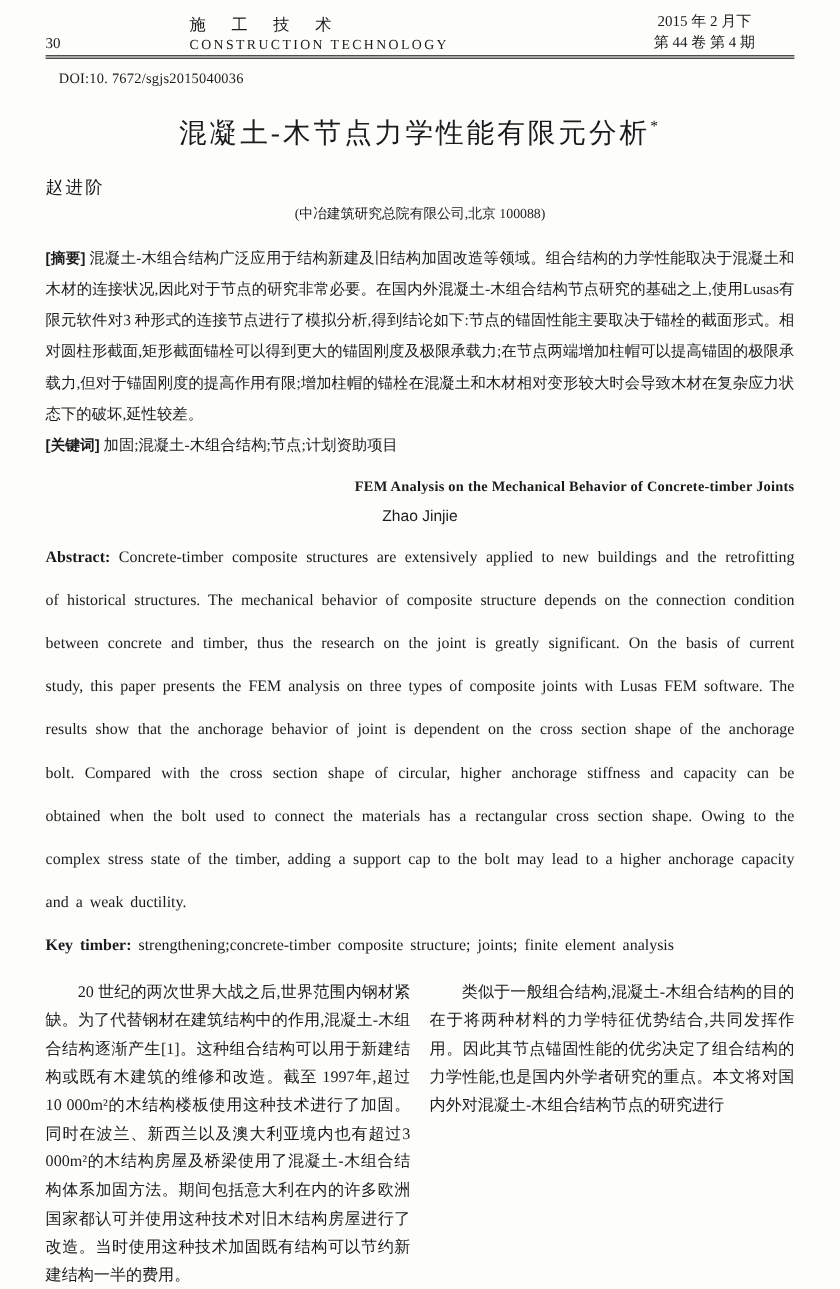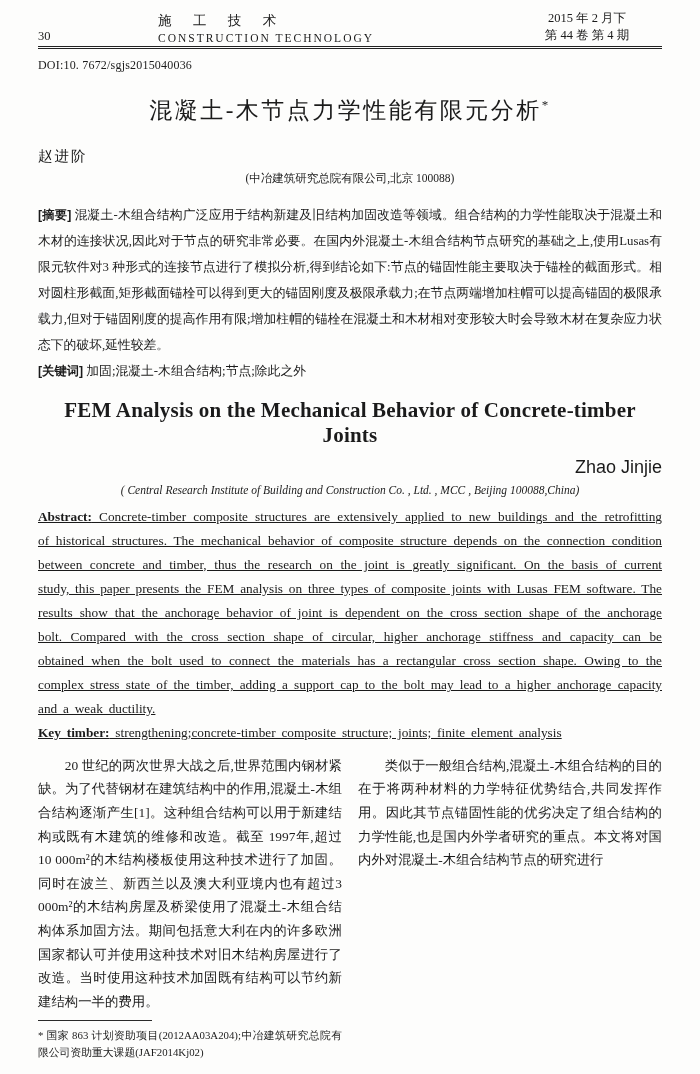--- a/index.html
+++ b/index.html
@@ -21,7 +21,7 @@
   .runhead .journal-en { font-size: 11.5px; letter-spacing: 2px; margin-top: 2px; font-family: Liberation Serif, serif; }
   .runhead .right { width: 150px; text-align: center; font-size: 12.5px; line-height: 1.35; }
 
-  .doi { font-size: 12px; margin-top: 9px; letter-spacing: .2px; }
+  .doi { font-size: 12px; margin-top: 9px; letter-spacing: .2px; margin-left: 11px; }
 
   
   .title-cn { text-align: center; margin-top: 22px; font-size: 23px; letter-spacing: 2.5px; font-weight: 500; }

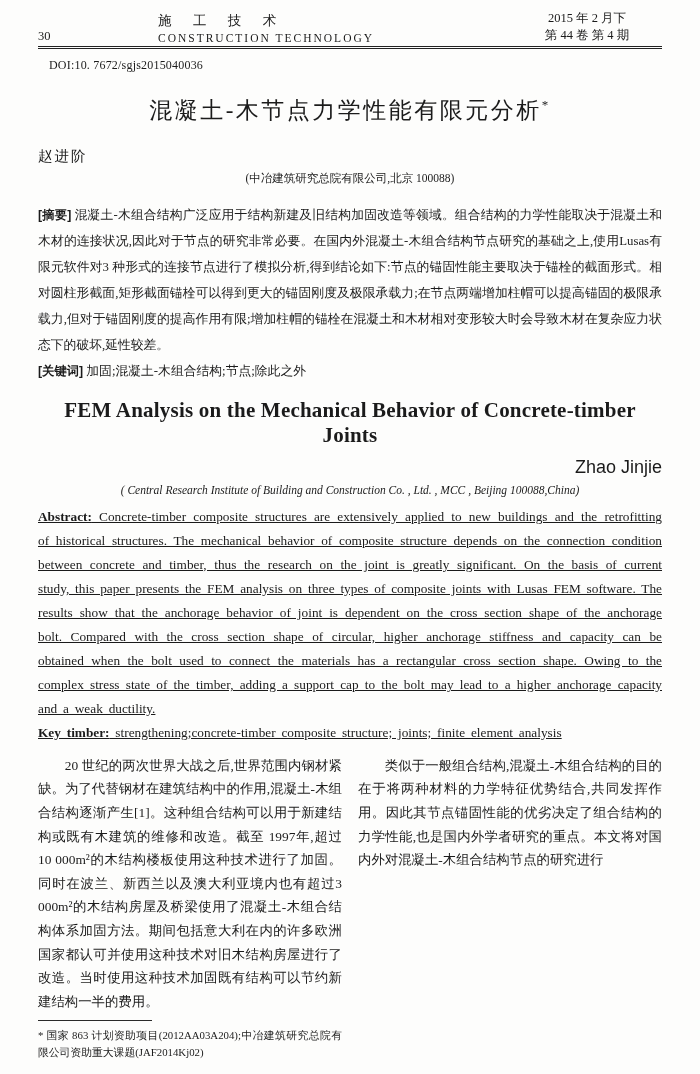--- a/index.html
+++ b/index.html
@@ -80,7 +80,7 @@
     <span class="lbl">[摘要]</span><span> 混凝土-木组合结构广泛应用于结构新建及旧结构加固改造等领域。组合结构的力学性能取决于混凝土和木材的连接状况,因此对于节点的研究非常必要。在国内外混凝土-木组合结构节点研究的基础之上,使用Lusas有限元软件对3 种形式的连接节点进行了模拟分析,得到结论如下:节点的锚固性能主要取决于锚栓的截面形式。相对圆柱形截面,矩形截面锚栓可以得到更大的锚固刚度及极限承载力;在节点两端增加柱帽可以提高锚固的极限承载力,但对于锚固刚度的提高作用有限;增加柱帽的锚栓在混凝土和木材相对变形较大时会导致木材在复杂应力状态下的破坏,延性较差。</span>
   </div>
   <div class="cn-meta" style="margin-top:0;">
-    <span class="lbl">[关键词]</span><span> 加固;混凝土-木组合结构;节点;除此之外</span>
+    <span class="lbl">[关键词]</span><span> 加固;混凝土-木组合结构;节点;计划资助项目</span>
   </div>
 
   <div class="title-en">FEM Analysis on the Mechanical Behavior of Concrete-timber Joints</div>

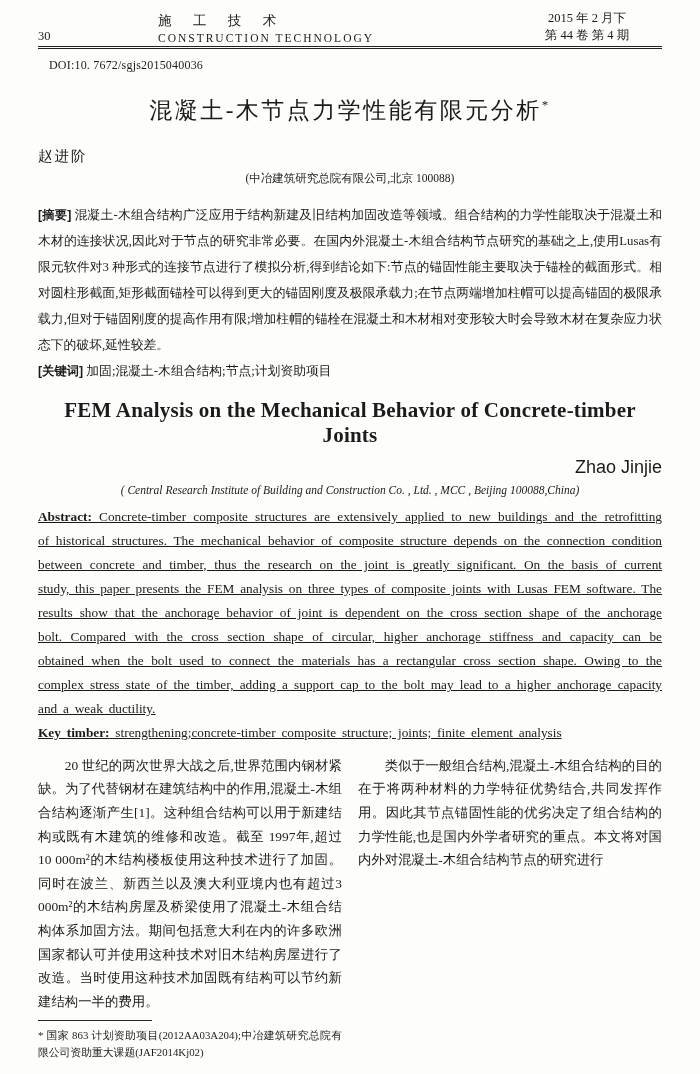--- a/index.html
+++ b/index.html
@@ -36,7 +36,7 @@
   .class-row .pair2 { width: 160px; }
 
   
-  .title-en { text-align: center; margin-top: 14px; font-size: 21px; font-weight: bold; letter-spacing: .2px; }
+  .title-en { text-align: right; margin-top: 14px; font-size: 12px; font-weight: bold; letter-spacing: .2px; }
   .author-en { text-align: right; margin-top: 9px; font-size: 18px; font-family: "Liberation Sans", "DejaVu Sans", sans-serif; }
   .affil-en { text-align: center; margin-top: 6px; font-size: 11.5px; font-style: italic; }
 

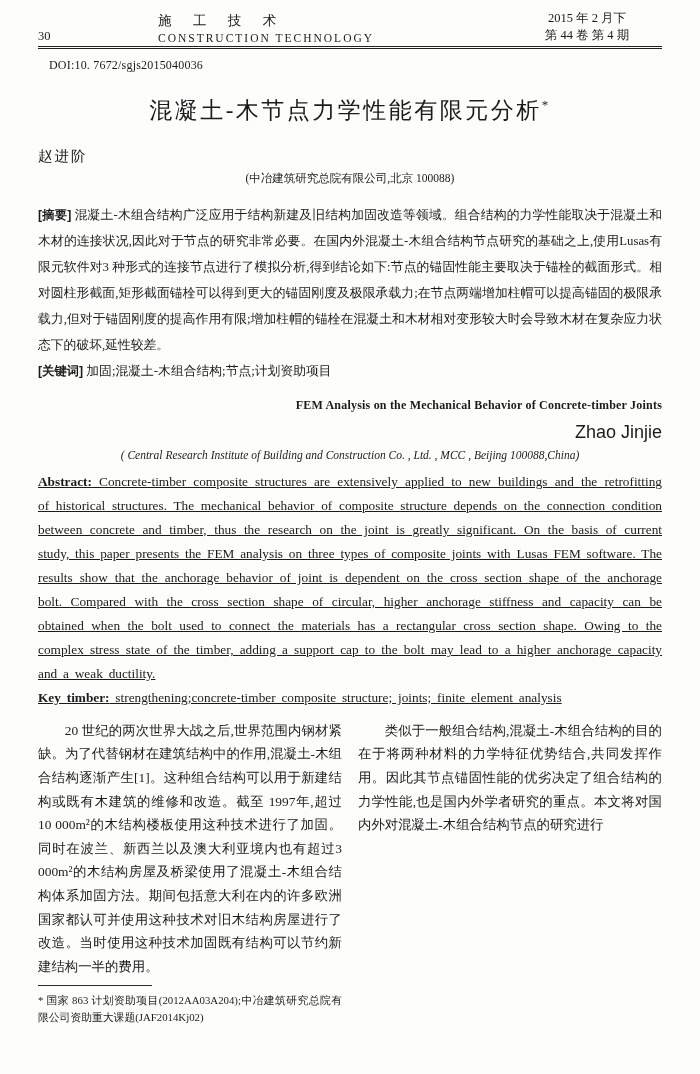--- a/index.html
+++ b/index.html
@@ -37,7 +37,7 @@
 
   
   .title-en { text-align: right; margin-top: 14px; font-size: 12px; font-weight: bold; letter-spacing: .2px; }
-  .author-en { text-align: right; margin-top: 9px; font-size: 18px; font-family: "Liberation Sans", "DejaVu Sans", sans-serif; }
+  .author-en { text-align: center; margin-top: 9px; font-size: 13px; font-family: "Liberation Sans", "DejaVu Sans", sans-serif; }
   .affil-en { text-align: center; margin-top: 6px; font-size: 11.5px; font-style: italic; }
 
   .en-abs { margin-top: 9px; font-size: 13.3px; line-height: 24px; text-align: justify; word-spacing: 2.5px; text-decoration: underline; }

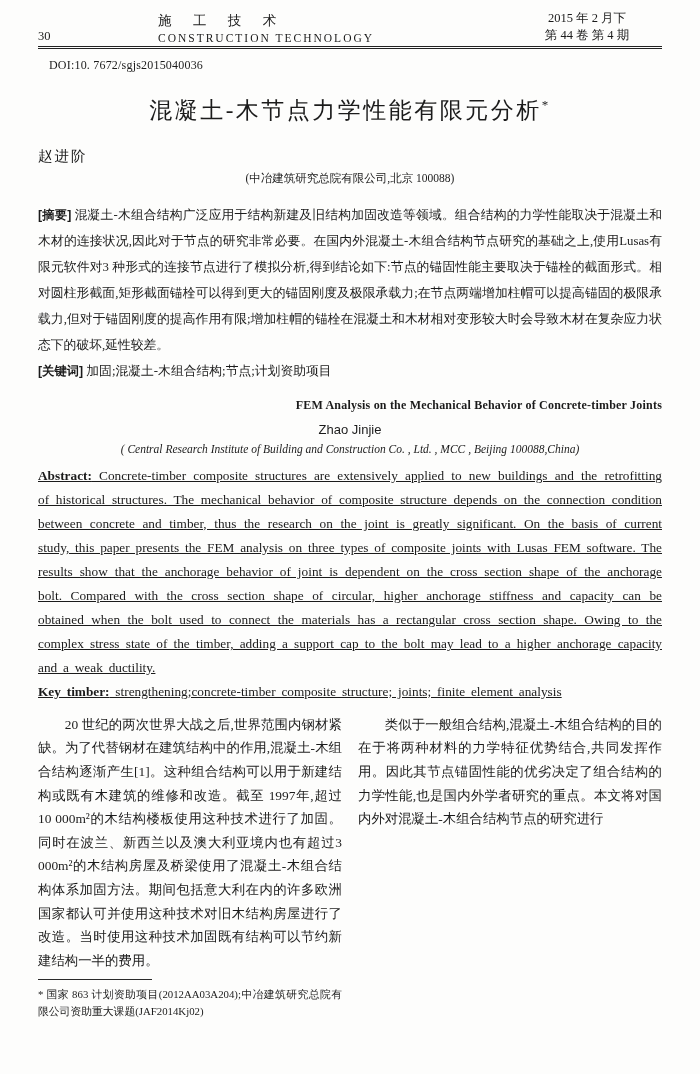--- a/index.html
+++ b/index.html
@@ -85,7 +85,6 @@
 
   <div class="title-en">FEM Analysis on the Mechanical Behavior of Concrete-timber Joints</div>
   <div class="author-en">Zhao Jinjie</div>
-  <div class="affil-en">( Central Research Institute of Building and Construction Co. , Ltd. , MCC , Beijing  100088,China)</div>
 
   <div class="en-abs">
     <span class="lbl">Abstract:</span><span> Concrete-timber composite structures are extensively applied to new buildings and the retrofitting of historical structures. The mechanical behavior of composite structure depends on the connection condition between concrete and timber, thus the research on the joint is greatly significant. On the basis of current study, this paper presents the FEM analysis on three types of composite joints with Lusas FEM software. The results show that the anchorage behavior of joint is dependent on the cross section shape of the anchorage bolt. Compared with the cross section shape of circular, higher anchorage stiffness and capacity can be obtained when the bolt used to connect the materials has a rectangular cross section shape. Owing to the complex stress state of the timber, adding a support cap to the bolt may lead to a higher anchorage capacity and a weak ductility.</span>

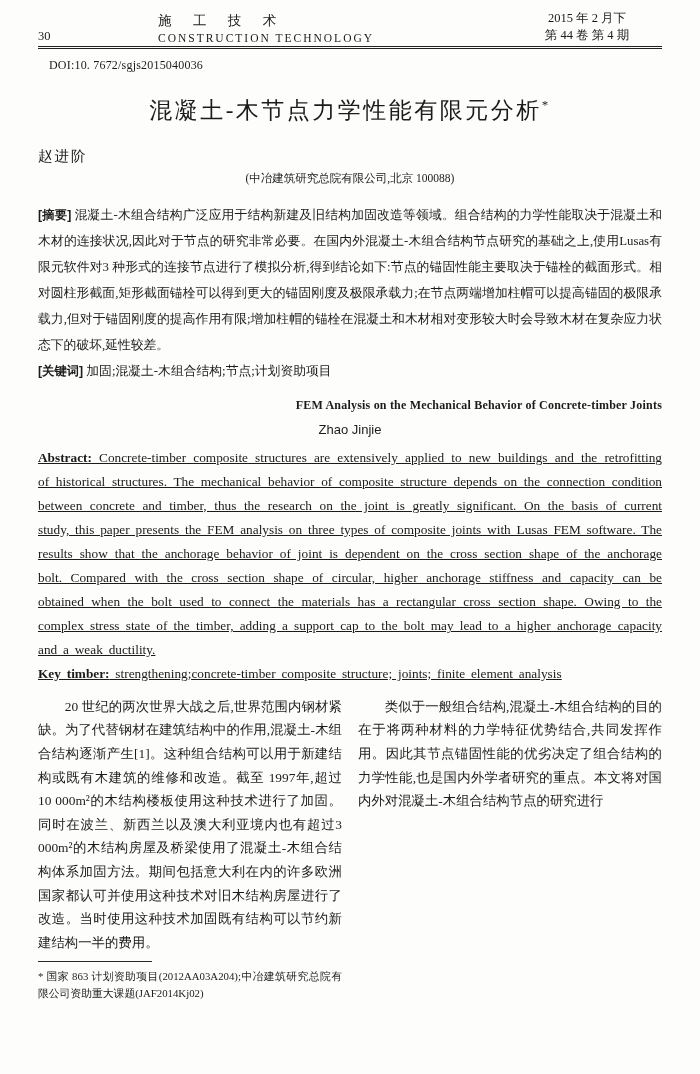--- a/index.html
+++ b/index.html
@@ -40,7 +40,7 @@
   .author-en { text-align: center; margin-top: 9px; font-size: 13px; font-family: "Liberation Sans", "DejaVu Sans", sans-serif; }
   .affil-en { text-align: center; margin-top: 6px; font-size: 11.5px; font-style: italic; }
 
-  .en-abs { margin-top: 9px; font-size: 13.3px; line-height: 24px; text-align: justify; word-spacing: 2.5px; text-decoration: underline; }
+  .en-abs { margin-top: 9px; font-size: 13.3px; line-height: 36px; text-align: justify; word-spacing: 2.5px; }
   .en-abs .lbl { font-weight: bold; font-style: normal; }
 
   

